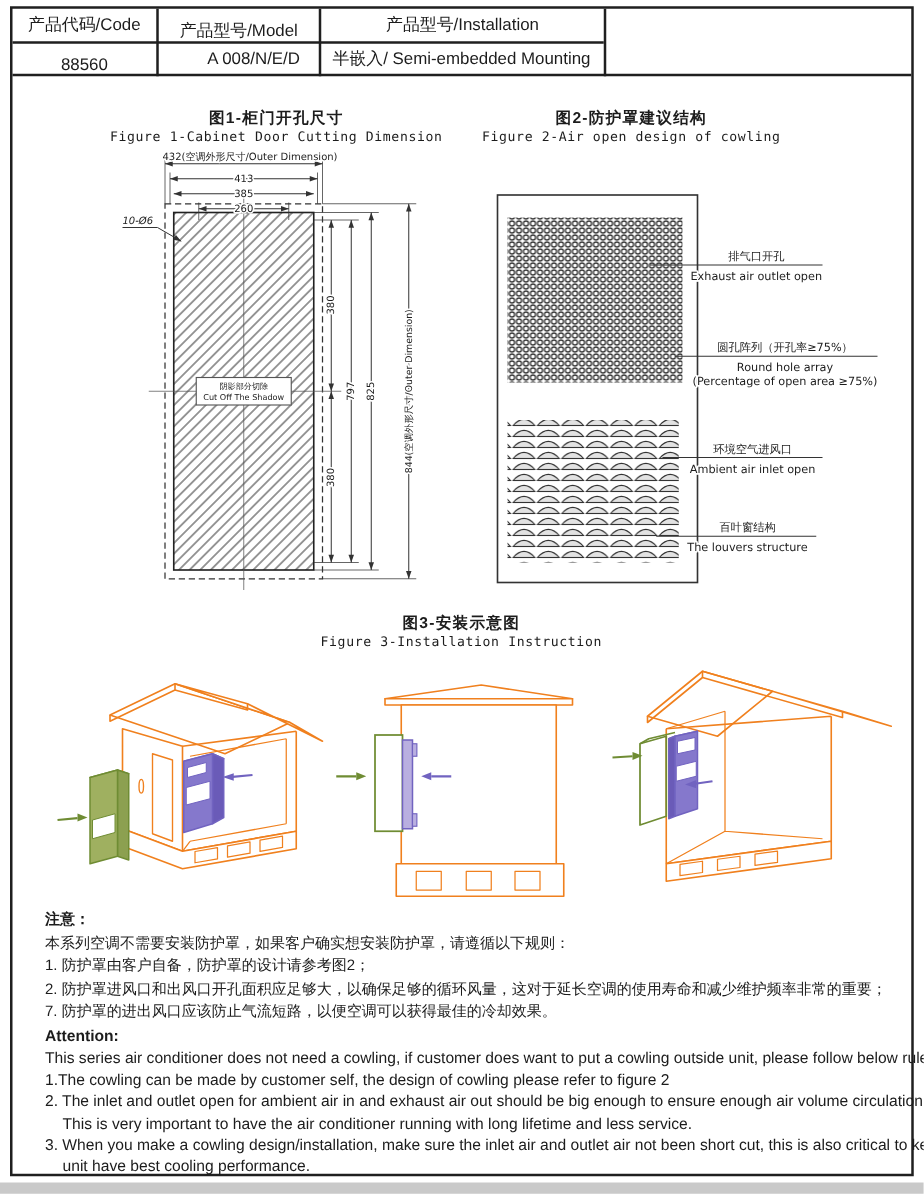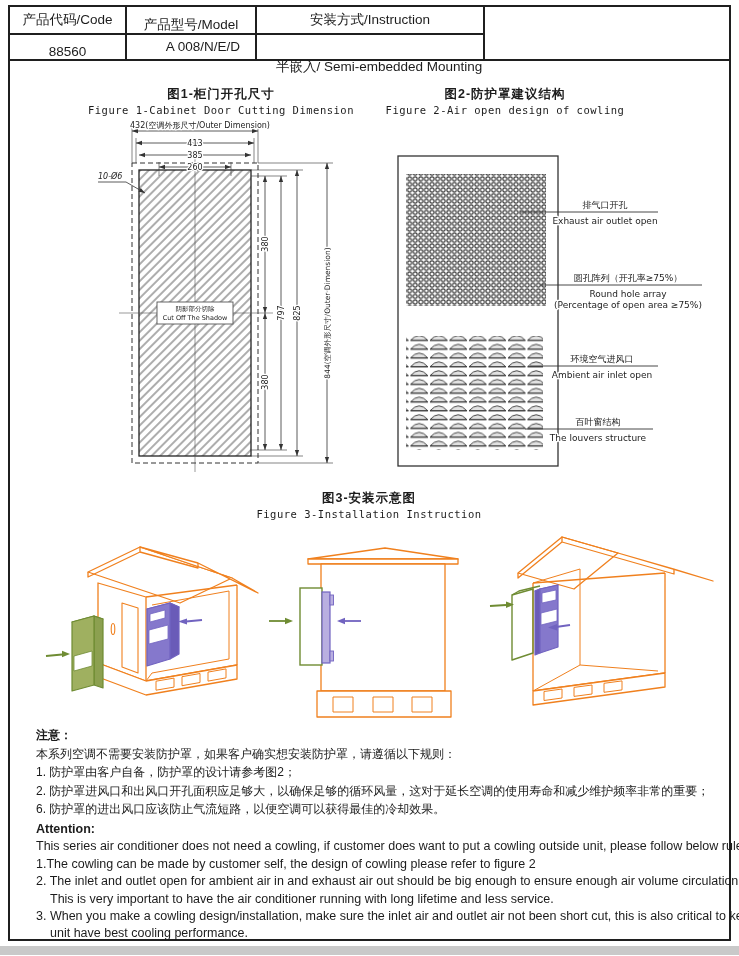--- a/index.html
+++ b/index.html
@@ -43,7 +43,7 @@
 
   <div class="abs cell center" style="left:10px;top:7px;width:115px;height:26px">产品代码/Code</div>
   <div class="abs cell center" style="left:127px;top:7px;width:128px;height:36px">产品型号/Model</div>
-  <div class="abs cell center" style="left:257px;top:7px;width:226px;height:26px">安装方式/Instruction</div>
+  <div class="abs cell center" style="left:257px;top:7px;width:226px;height:26px">产品型号/Installation</div>
   <div class="abs cell center" style="left:10px;top:34px;width:115px;height:35px">88560</div>
   <div class="abs cell right" style="left:127px;top:34px;width:128px;height:25px">A 008/N/E/D</div>
   <div class="abs cell left" style="left:257px;top:34px;width:226px;height:25px">半嵌入/ Semi-embedded Mounting</div>

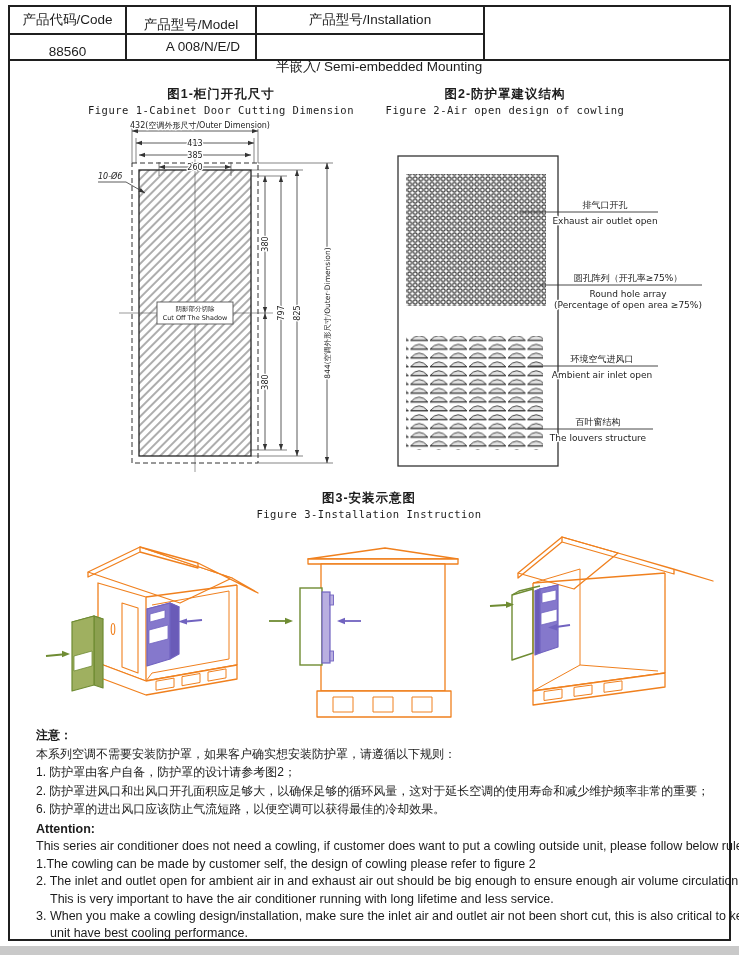--- a/index.html
+++ b/index.html
@@ -12,7 +12,7 @@
   .cell { display:flex; align-items:center; font-size:13.5px; white-space:nowrap; }
   .cell.center { justify-content:center; }
   .cell.right { justify-content:flex-end; padding-right:15px; }
-  .cell.left { justify-content:flex-start; padding-left:19px;margin-top:20px; }
+  .cell.left { justify-content:flex-start; padding-left:9px; }
   .fig-title { text-align:center; }
   .fig-title .zh { font-size:12.5px; font-weight:bold; letter-spacing:1px; }
   .fig-title .en { font-size:10.5px; font-family:"DejaVu Sans Mono",monospace; margin-top:1px; letter-spacing:0.5px; }

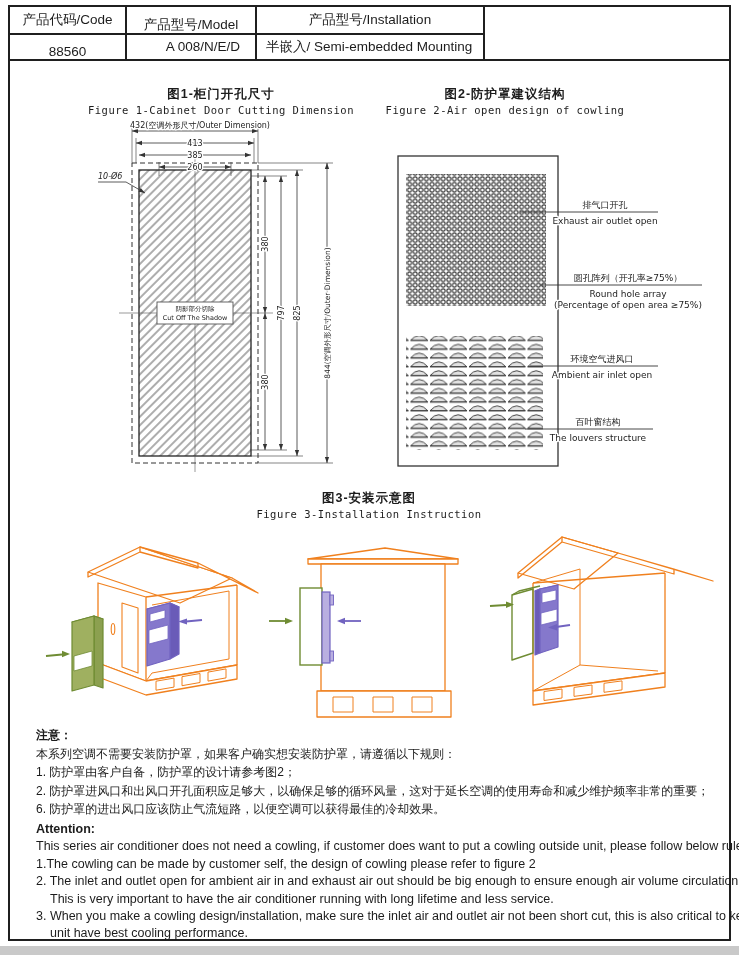--- a/index.html
+++ b/index.html
@@ -253,7 +253,7 @@
   <div>本系列空调不需要安装防护罩，如果客户确实想安装防护罩，请遵循以下规则：</div>
   <div>1. 防护罩由客户自备，防护罩的设计请参考图2；</div>
   <div>2. 防护罩进风口和出风口开孔面积应足够大，以确保足够的循环风量，这对于延长空调的使用寿命和减少维护频率非常的重要；</div>
-  <div>6. 防护罩的进出风口应该防止气流短路，以便空调可以获得最佳的冷却效果。</div>
+  <div>7. 防护罩的进出风口应该防止气流短路，以便空调可以获得最佳的冷却效果。</div>
 </div>
 
 <div class="abs notes notes-en" style="left:36px;top:821px;width:695px">

